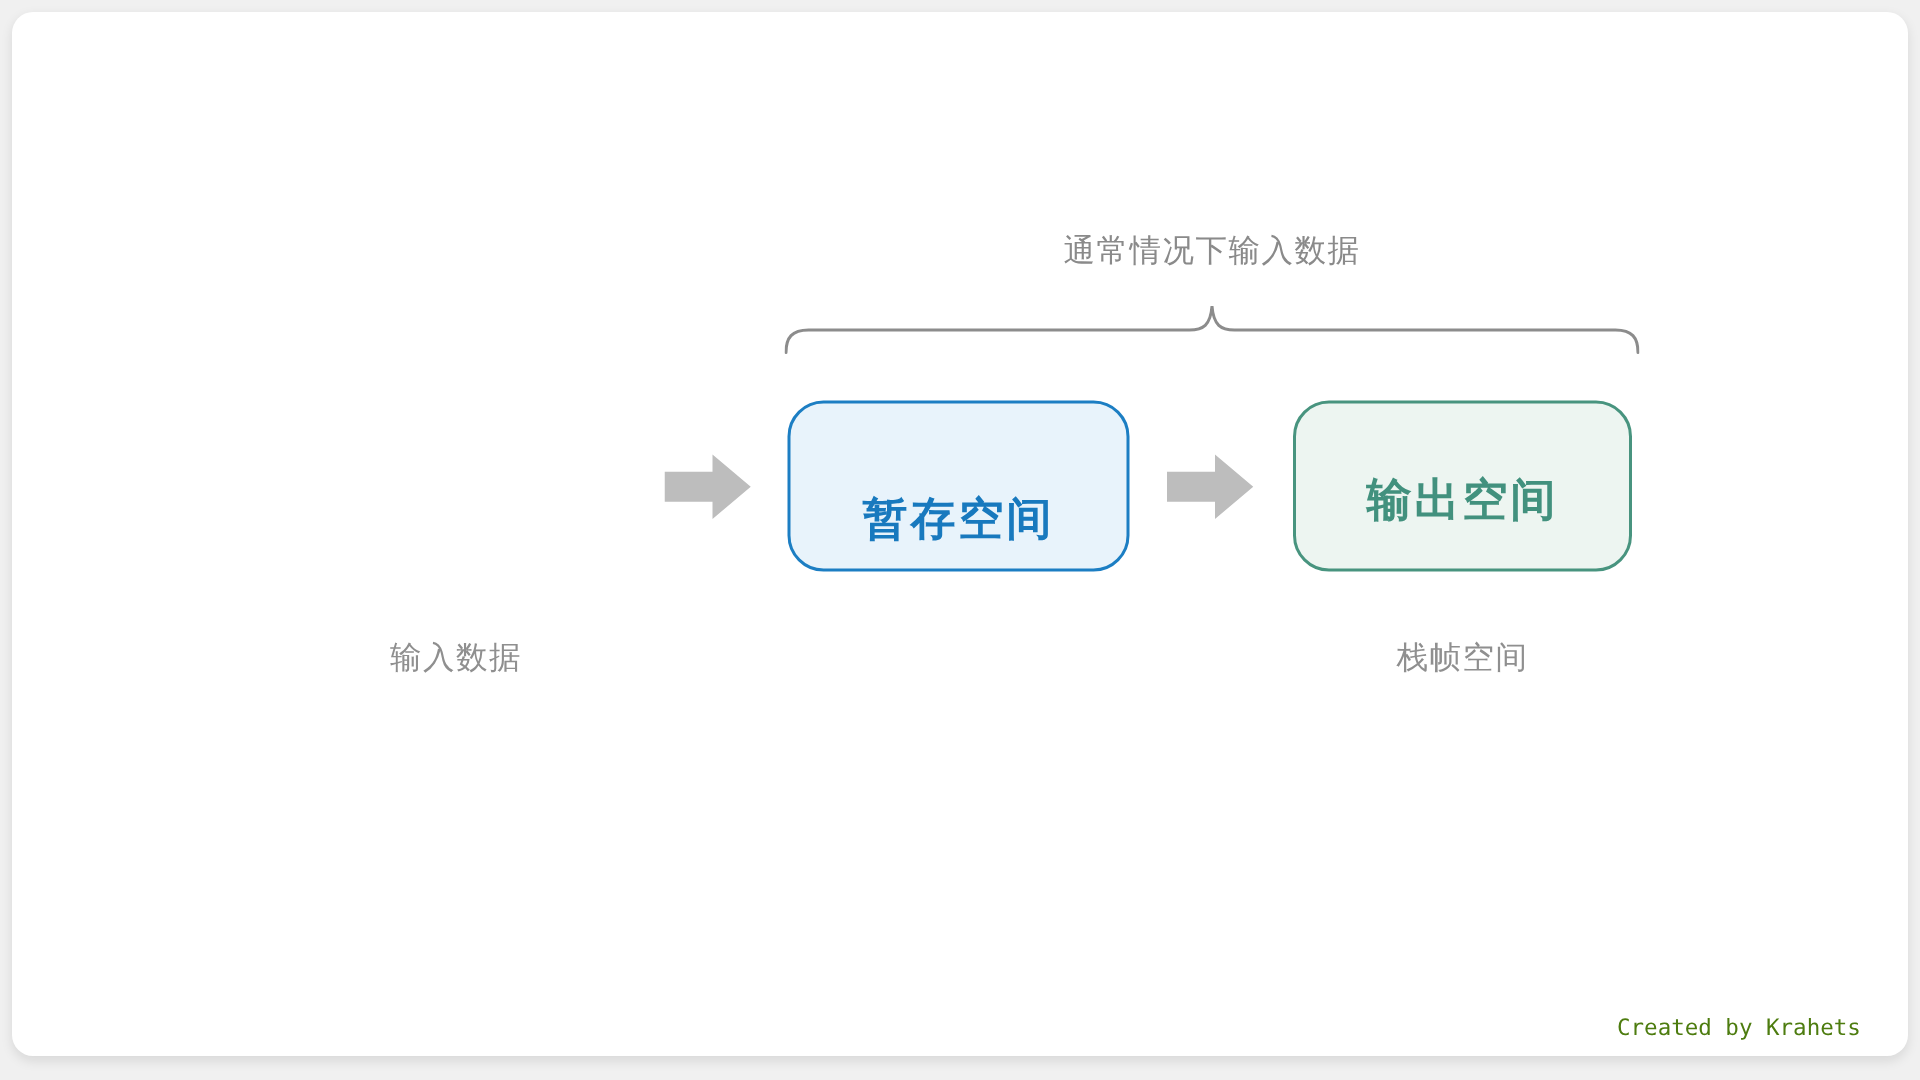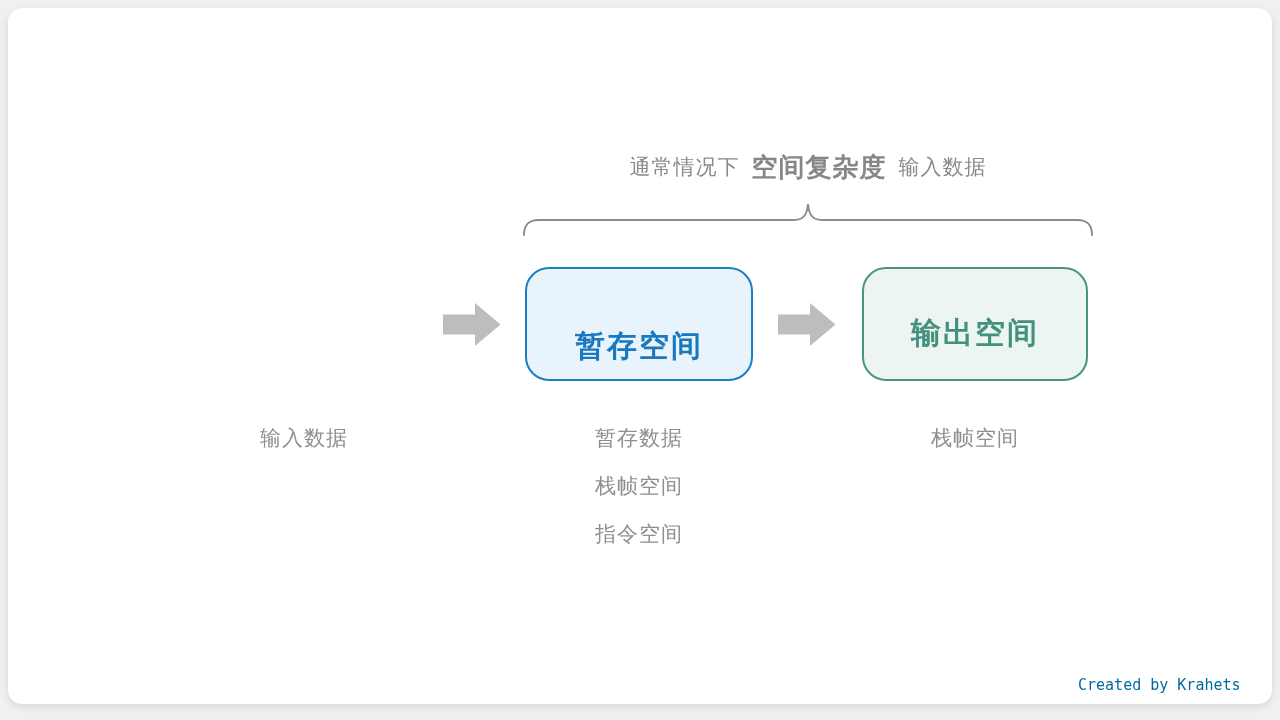--- a/index.html
+++ b/index.html
@@ -118,7 +118,6 @@
 
   <div class="title">
     <span class="t-reg">通常情况下</span>
-    <span class="t-bold">空间复杂度</span>
     <span class="t-reg">输入数据</span>
   </div>
 

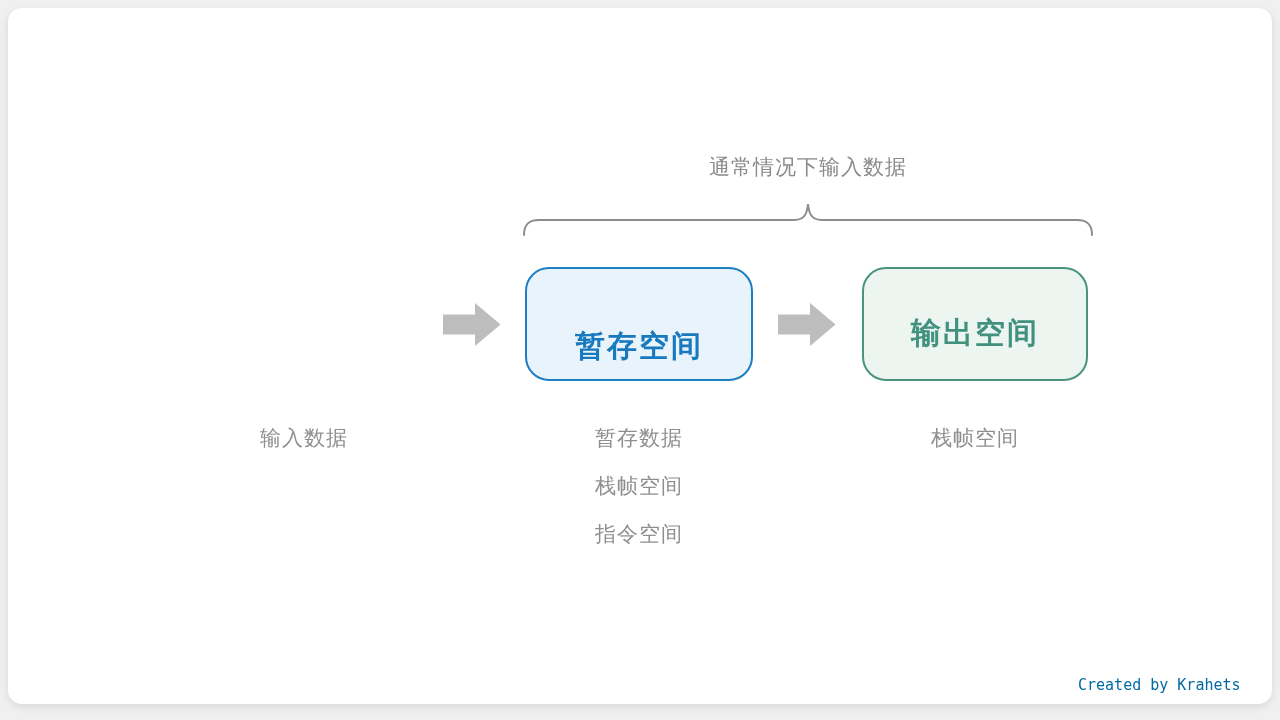--- a/index.html
+++ b/index.html
@@ -146,11 +146,6 @@
     <div>输入数据</div>
   </div>
 
-  <div class="annotation ann-2">
-    <div>暂存数据</div>
-    <div>栈帧空间</div>
-    <div>指令空间</div>
-  </div>
 
   <div class="annotation ann-3">
     <div>栈帧空间</div>

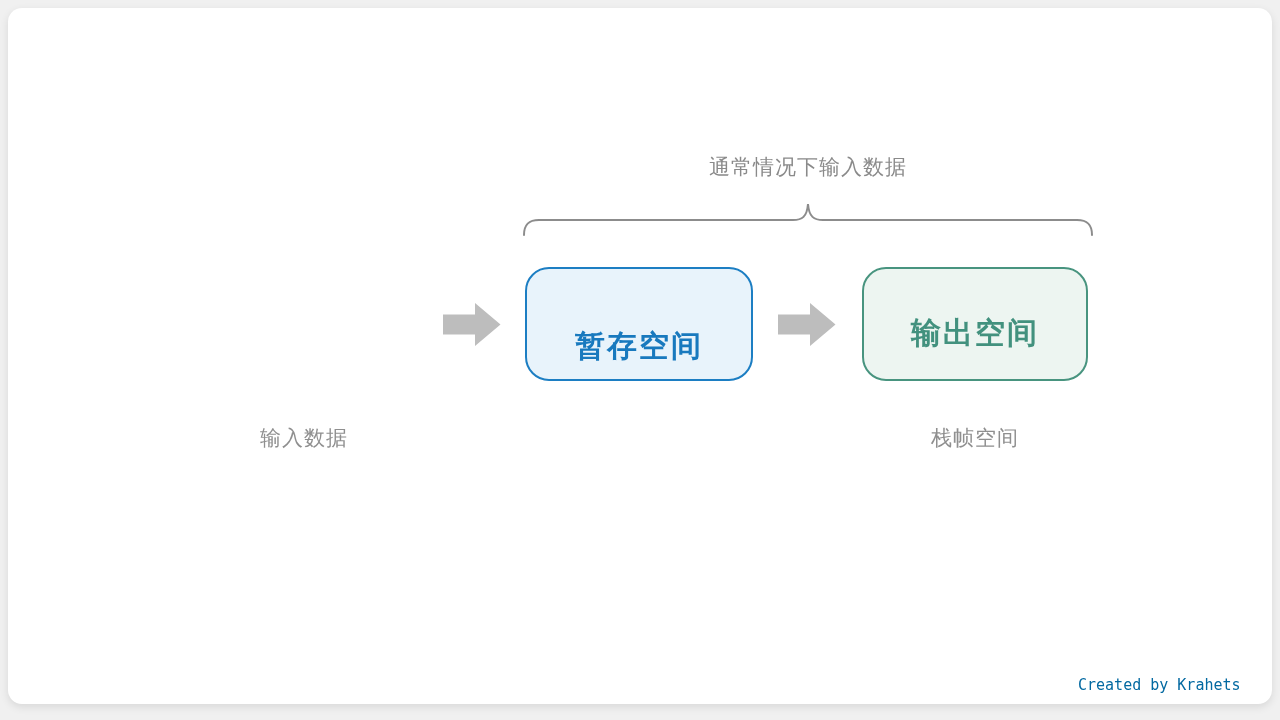--- a/index.html
+++ b/index.html
@@ -106,7 +106,7 @@
     width: 170px;
     font-family: "DejaVu Sans Mono", "Liberation Mono", monospace;
     font-size: 15px;
-    color: #0369a1;
+    color: #4d7c0f;
     white-space: nowrap;
   }
 </style>

